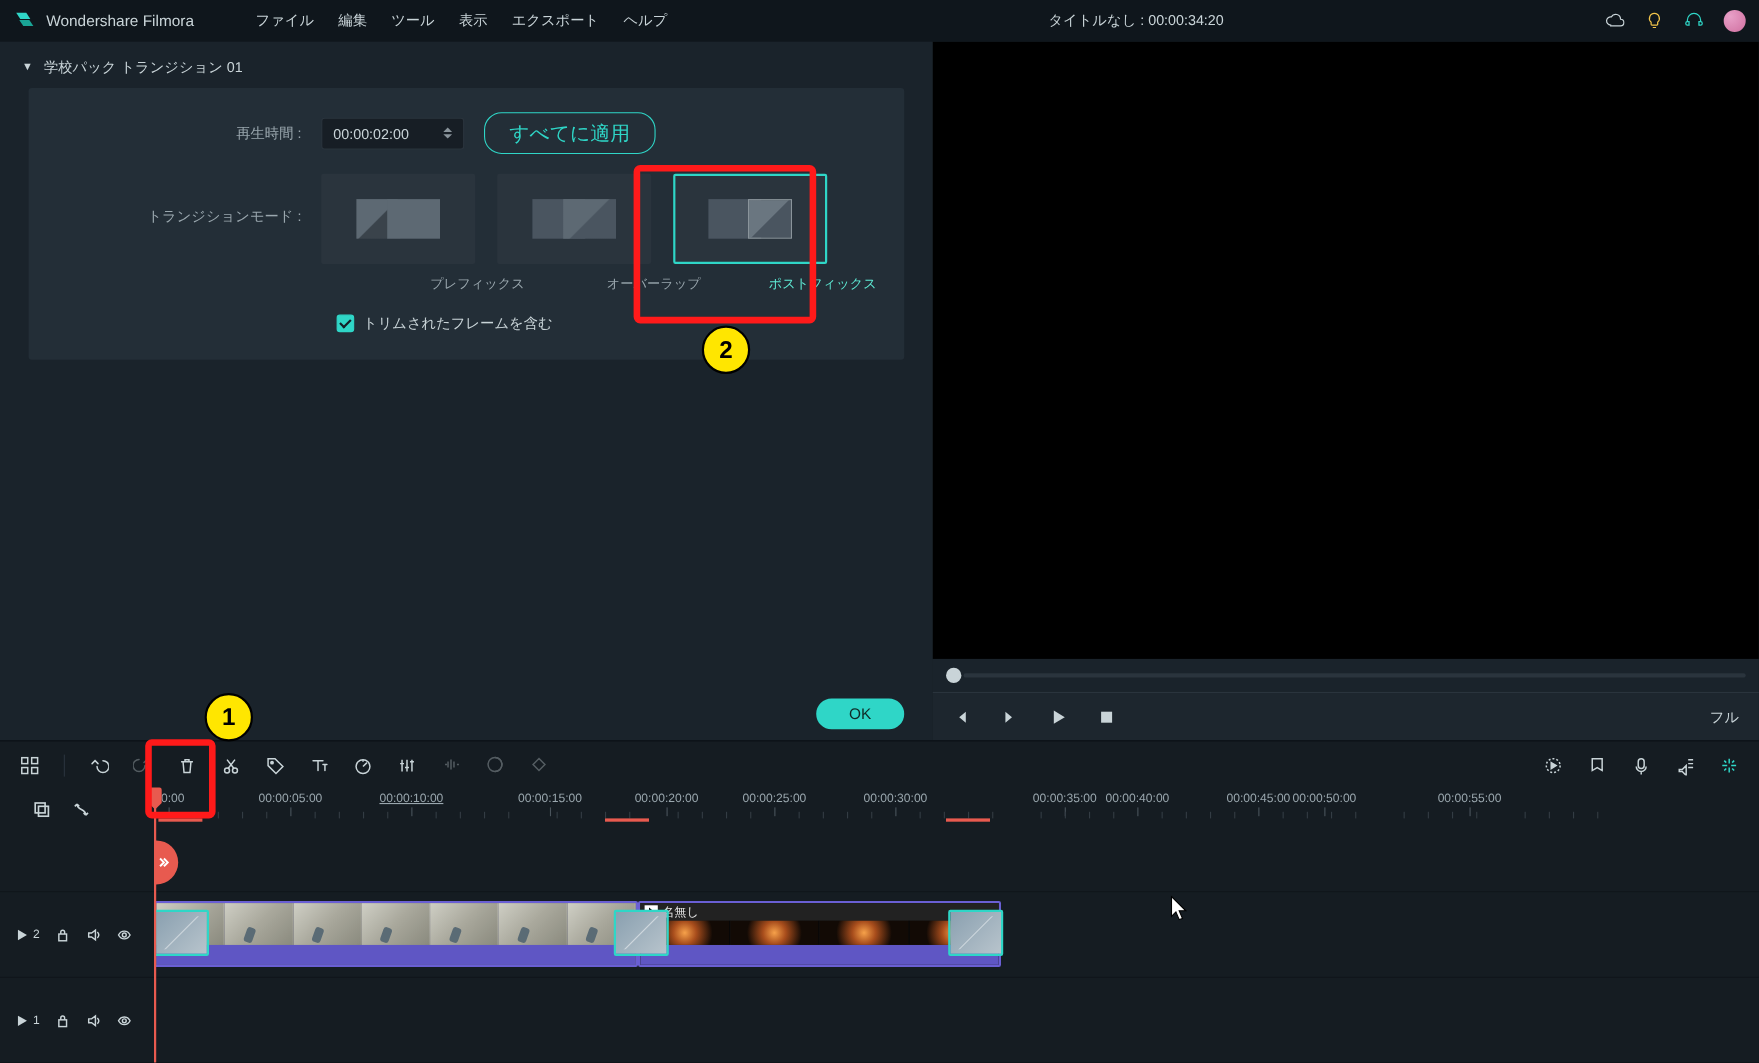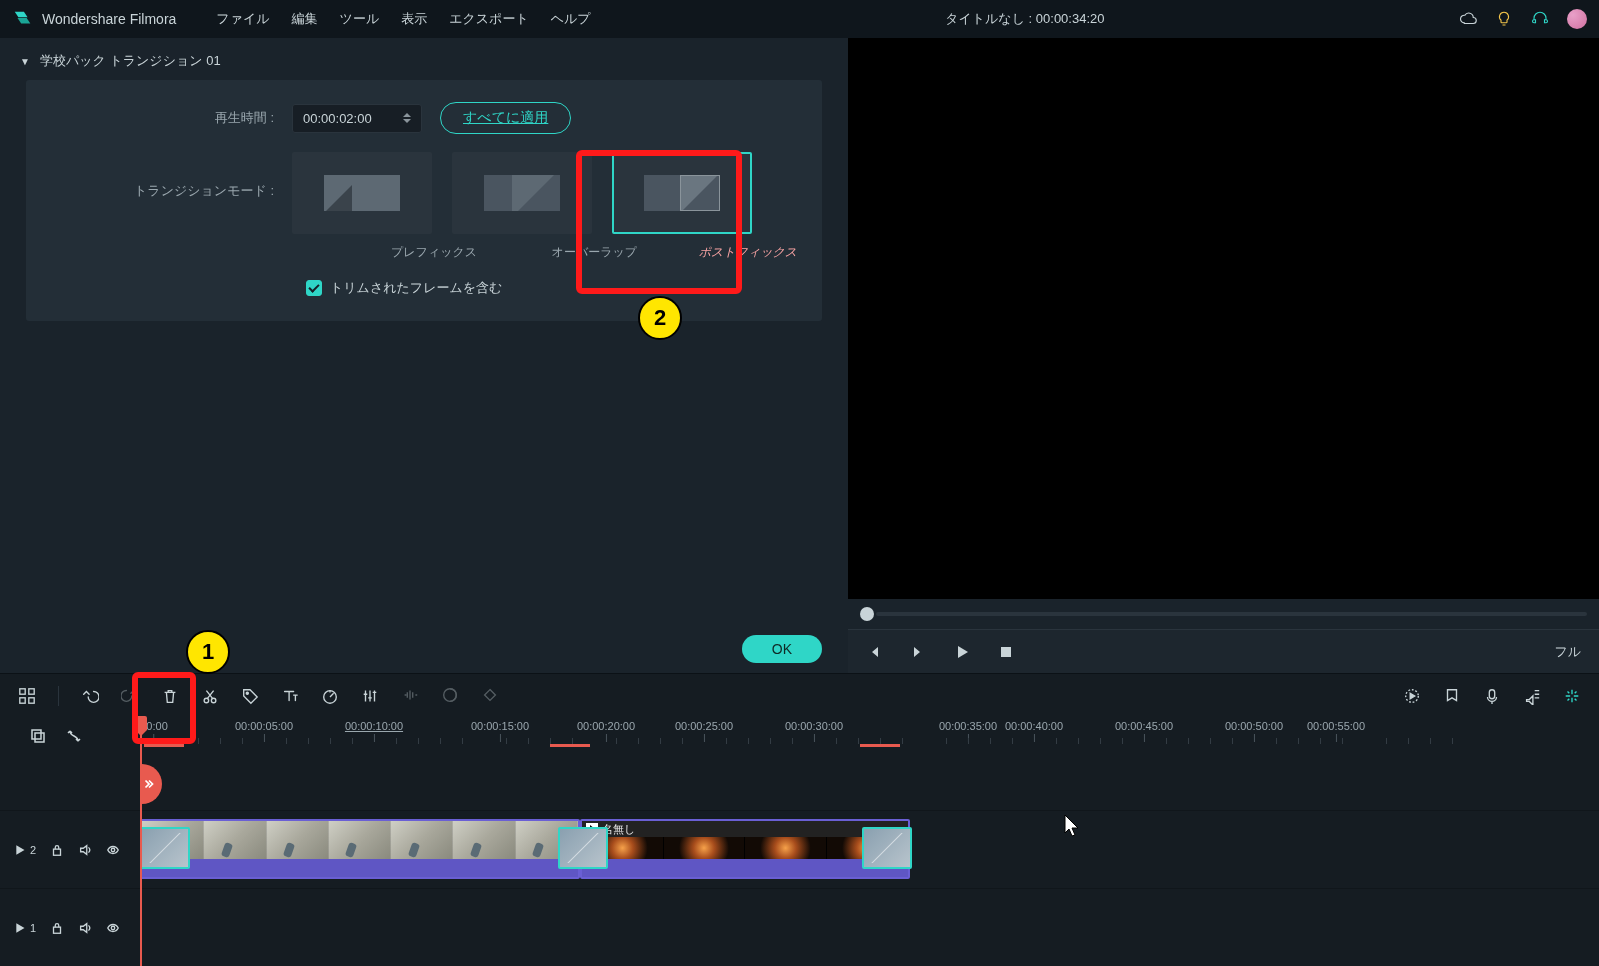--- a/index.html
+++ b/index.html
@@ -10,7 +10,7 @@
 .titlebar { height: 38px; background: #0f161c; display: flex; align-items: center; padding: 0 12px; color: #c9d4d8; }
 .titlebar .logo { width: 22px; height: 22px; margin-right: 8px; }
 .titlebar .appname { font-size: 14px; margin-right: 40px; }
-.titlebar .menu { display: flex; gap: 22px; font-size: 13px; }
+.titlebar .menu { display: flex; gap: 22px; font-size: 13px; margin-left: 16px; }
 .titlebar .menu span { cursor: pointer; }
 .titlebar .center { flex: 1; text-align: center; font-size: 13px; }
 .titlebar .right-icons { display: flex; gap: 18px; align-items: center; }

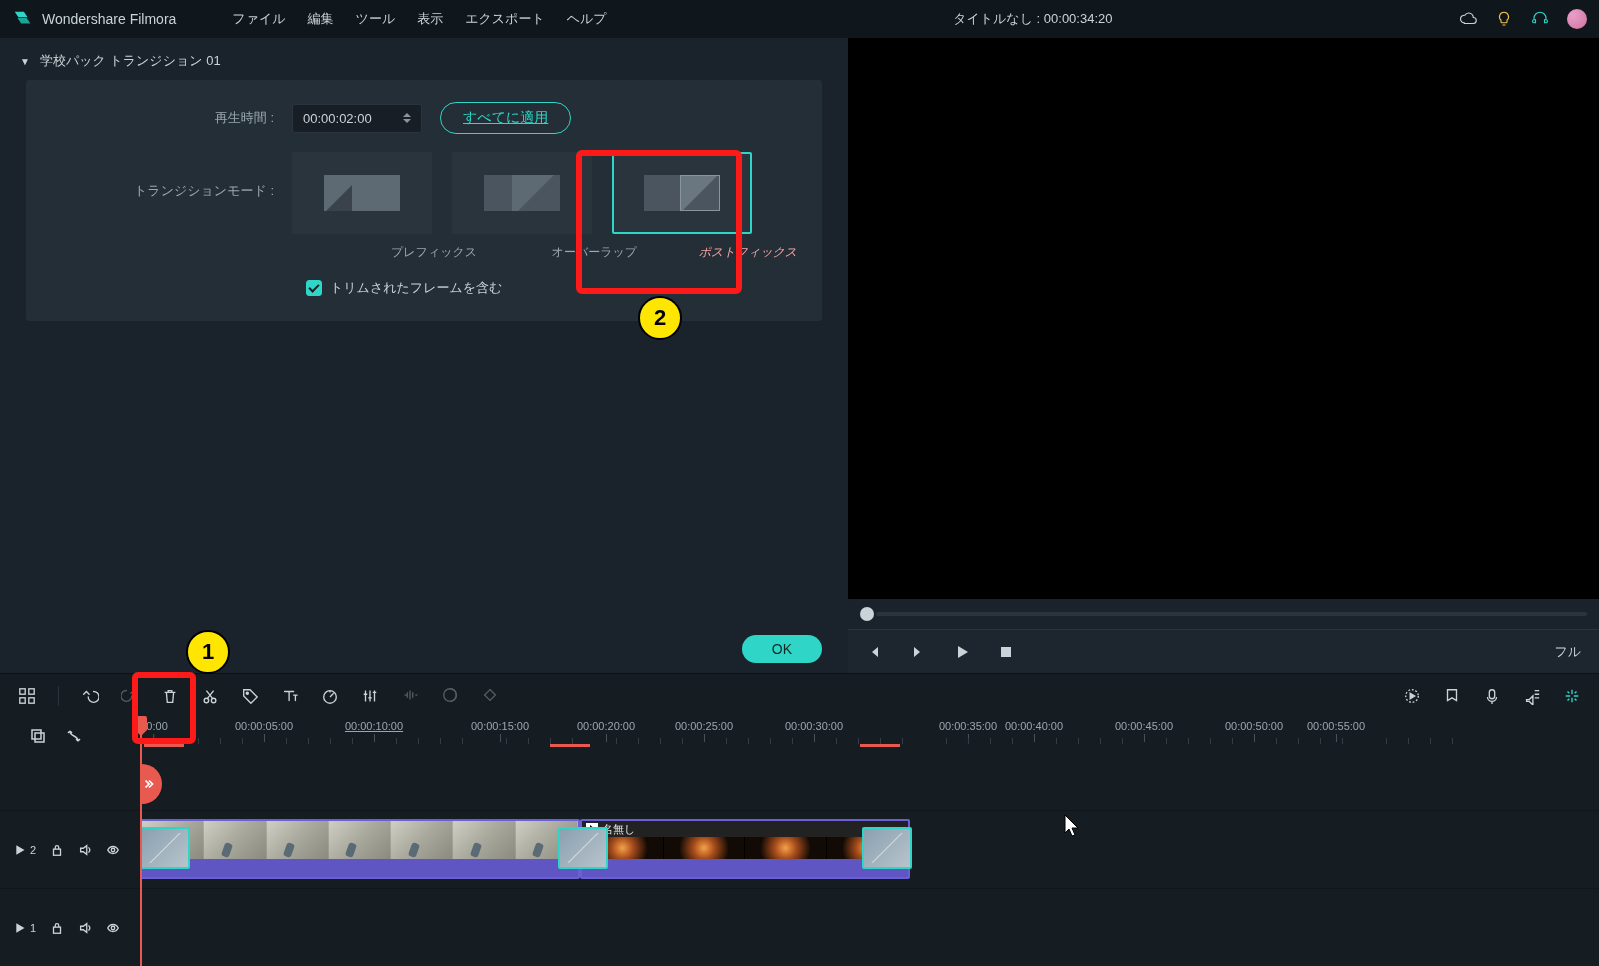--- a/index.html
+++ b/index.html
@@ -32,7 +32,7 @@
 .spin .a { width: 0; height: 0; border-left: 4px solid transparent; border-right: 4px solid transparent; }
 .spin .up { border-bottom: 4px solid #8a949b; }
 .spin .down { border-top: 4px solid #8a949b; }
-.apply-btn { border: 1px solid #2fd6c7; color: #2fd6c7; background: transparent; border-radius: 16px; padding: 6px 22px; font-size: 14px; cursor: pointer; text-decoration: underline; }
+.apply-btn { border: 1px solid #2fd6c7; color: #2fd6c7; background: transparent; border-radius: 16px; padding: 6px 22px; font-size: 18px; cursor: pointer; }
 
 .modes { display: flex; gap: 20px; }
 .mode { width: 140px; display: flex; flex-direction: column; align-items: center; gap: 10px; }

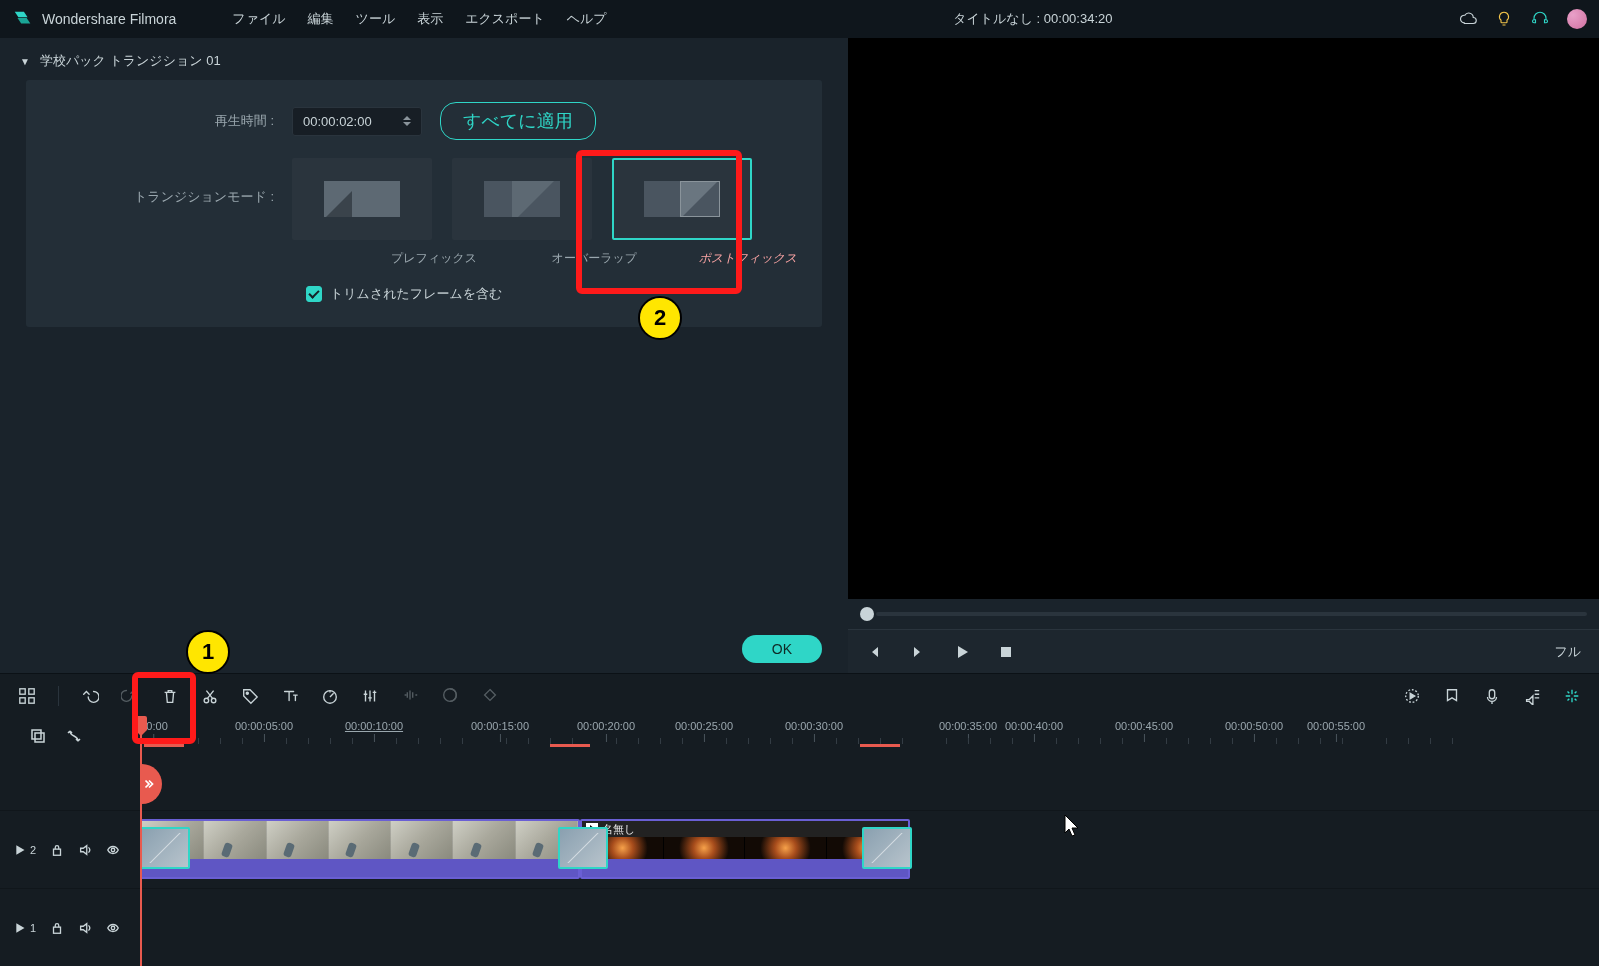--- a/index.html
+++ b/index.html
@@ -39,7 +39,7 @@
 .mode .thumb { width: 140px; height: 82px; background: #2a343d; display: flex; align-items: center; justify-content: center; border-radius: 2px; }
 .mode .label { font-size: 12px; color: #9aa7ae; }
 .mode.selected .thumb { border: 2px solid #2fd6c7; background: #2a343d; }
-.mode.selected .label { color: #fca5a5; font-style: italic; }
+.mode.selected .label { color: #5eead4; }
 
 .checkbox-row { display: flex; align-items: center; gap: 8px; margin-top: 10px; margin-left: 4px; }
 .chk { width: 16px; height: 16px; border: 1px solid #2fd6c7; background: #2fd6c7; border-radius: 3px; position: relative; }

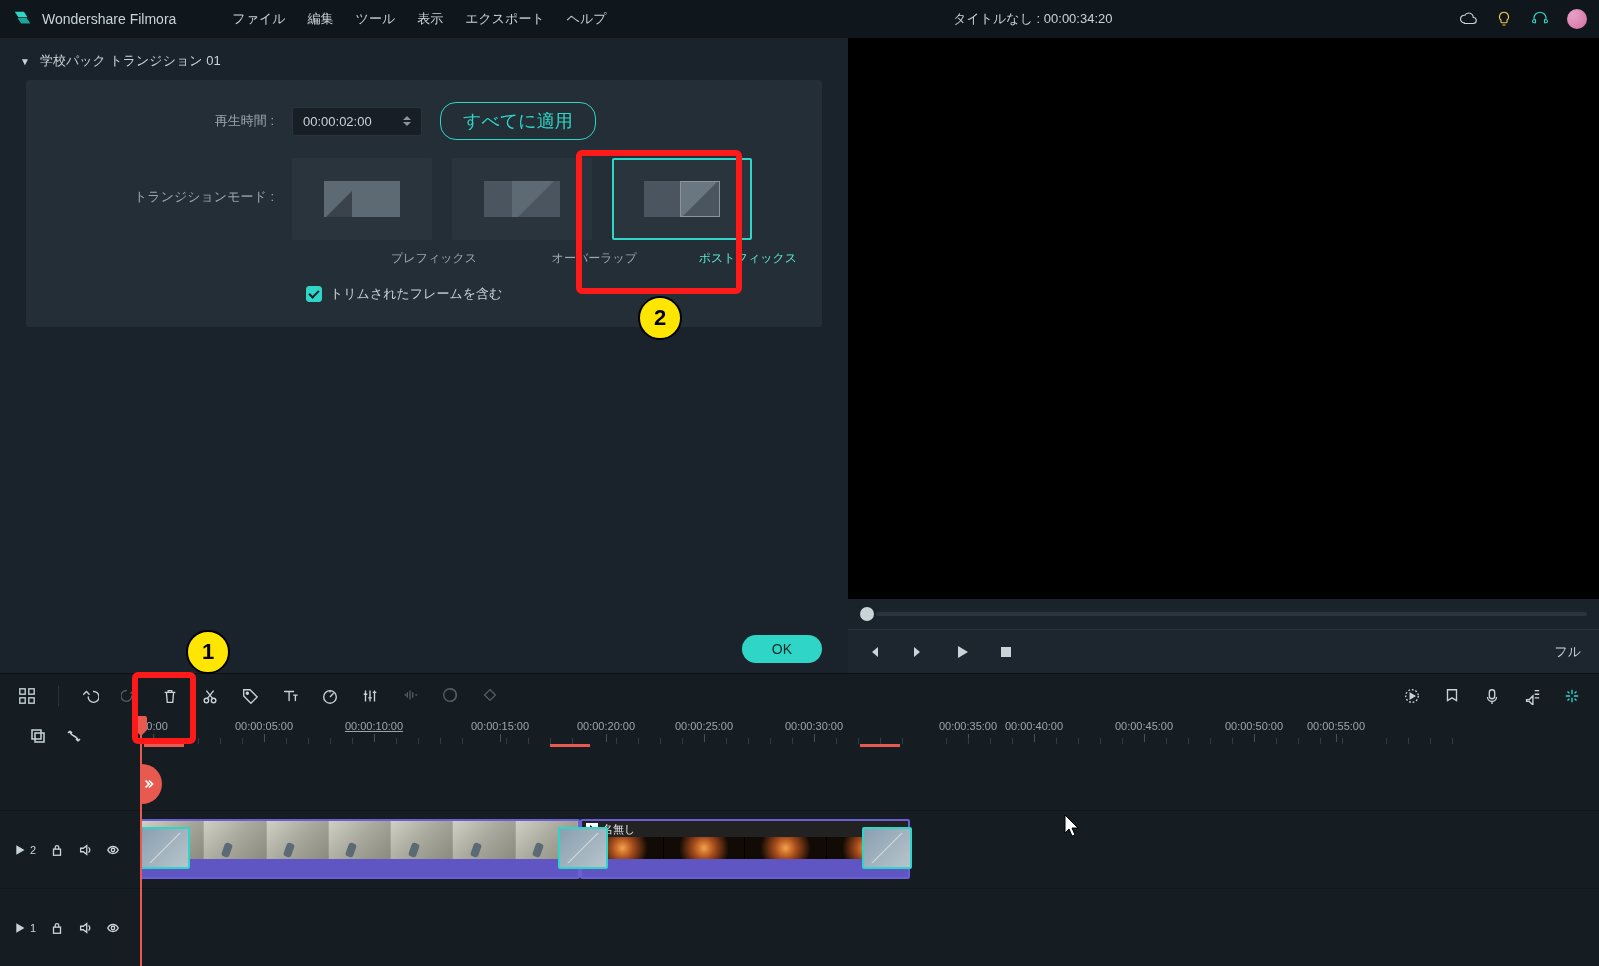--- a/index.html
+++ b/index.html
@@ -378,7 +378,7 @@
           <div class="minor" style="left: 1048px;"></div>
           <div class="minor" style="left: 1070px;"></div>
           <div class="minor" style="left: 1092px;"></div>
-          <div class="tick" style="left: 1114px;"><span>00:00:50:00</span><div class="line"></div></div>
+          <div class="tick" style="left: 1064px;"><span>00:00:50:00</span><div class="line"></div></div>
           <div class="minor" style="left: 1136px;"></div>
           <div class="minor" style="left: 1158px;"></div>
           <div class="minor" style="left: 1180px;"></div>

